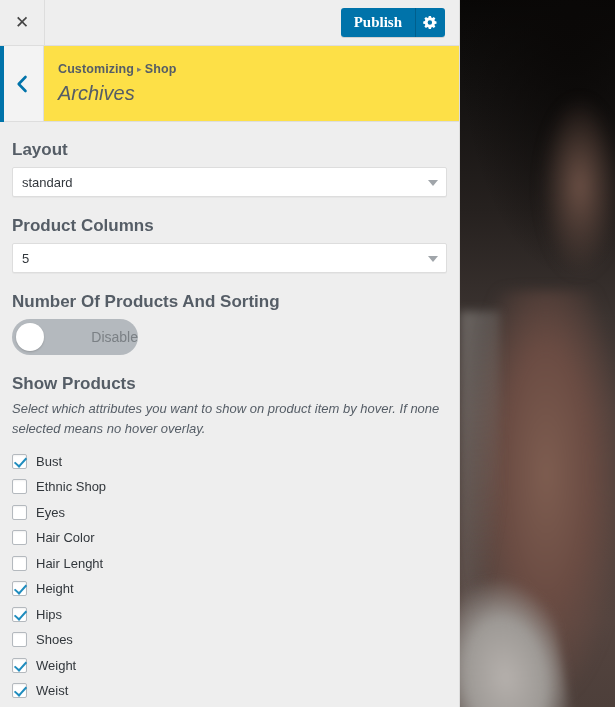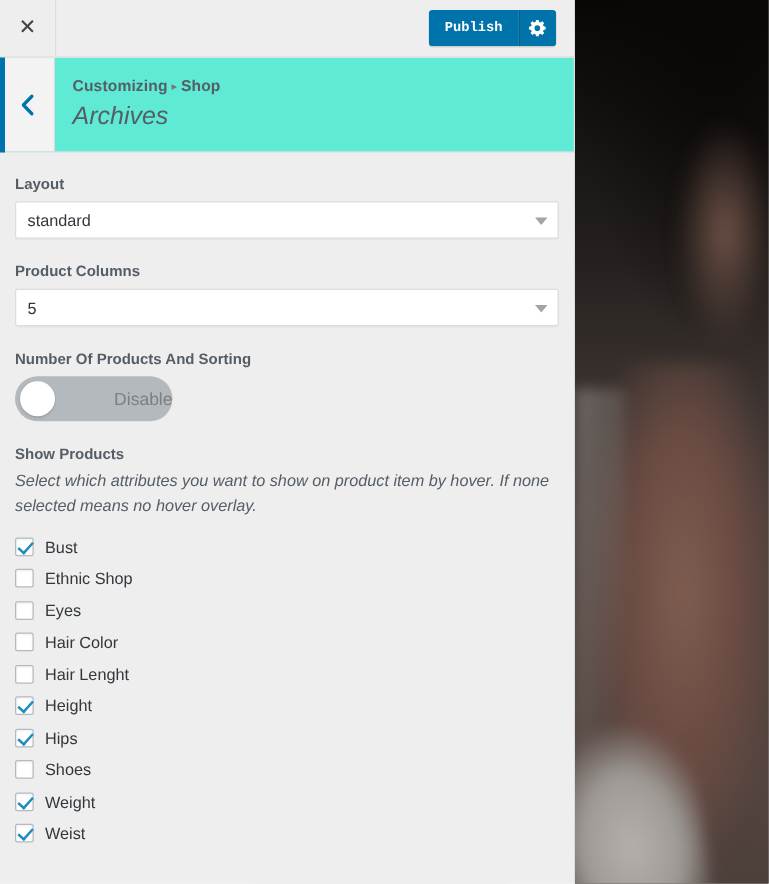--- a/index.html
+++ b/index.html
@@ -54,11 +54,11 @@
   }
   .publish-btn {
     background: #0073aa; color: #ffffff;
-    font-size: 11px; font-weight: bold;
+    font-size: 15px; font-weight: bold;
     padding: 0 13px;
     display: flex; align-items: center; justify-content: center;
     cursor: pointer; border: none;
-    font-family: Liberation Mono, monospace;
+    font-family: Liberation Serif, serif;
   }
   .publish-gear {
     background: #0073aa; color: #ffffff;

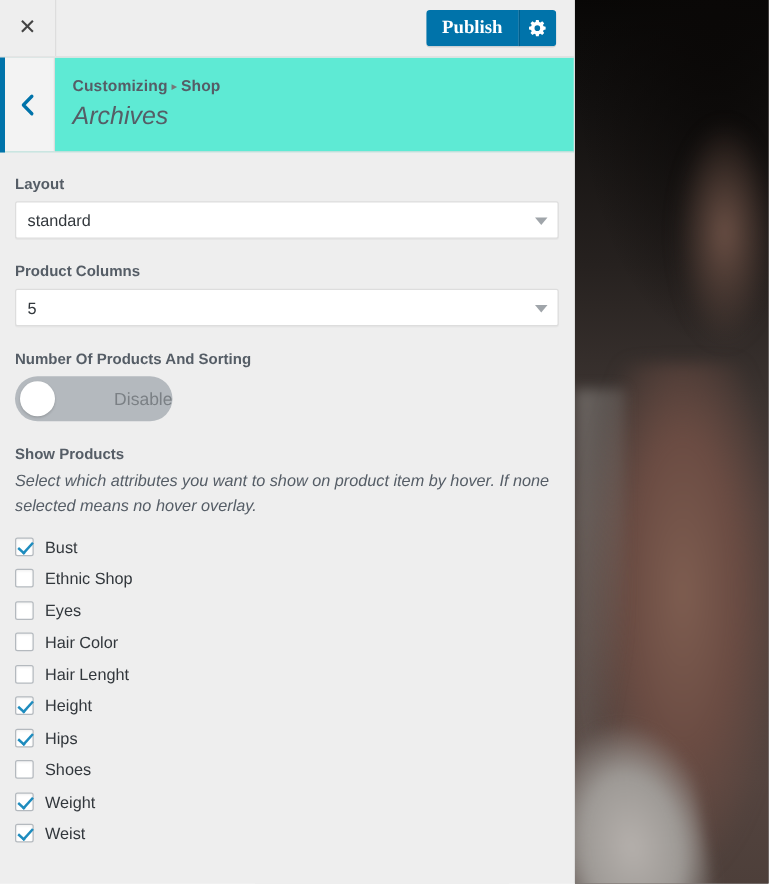--- a/index.html
+++ b/index.html
@@ -72,7 +72,7 @@
   
   .panel-header {
     height: 76px; flex: 0 0 76px;
-    background: #5eead4;
+    background: #fde047;
     border-bottom: 1px solid #dddddd;
     display: flex; align-items: stretch;
   }

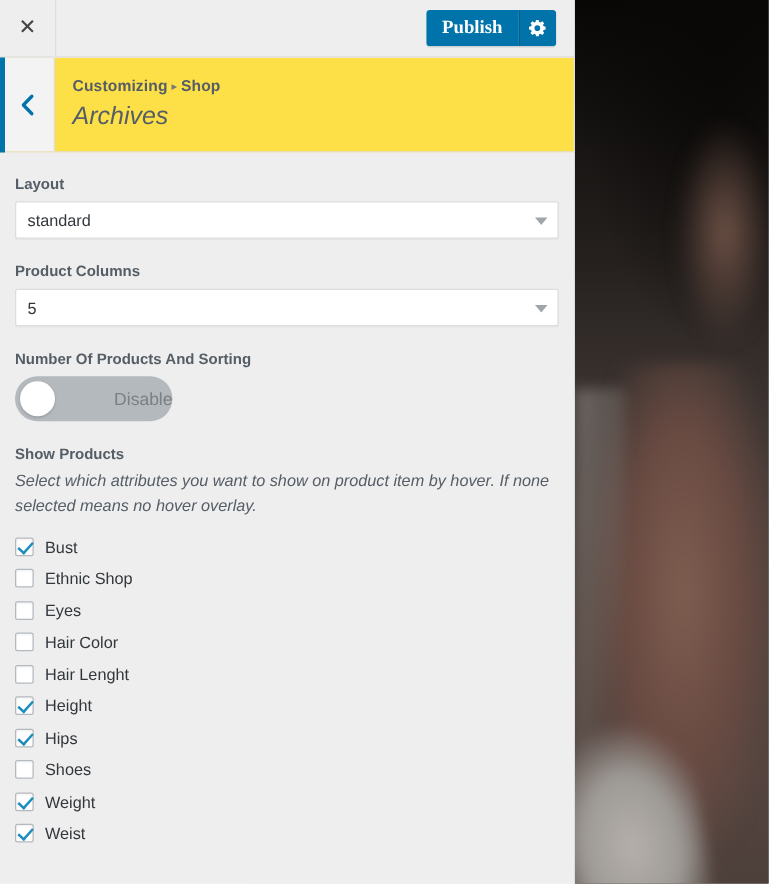--- a/index.html
+++ b/index.html
@@ -112,7 +112,7 @@
   .control { margin-bottom: 19px; }
   .control-label {
     display: block;
-    font-size: 12px; font-weight: bold; color: #555d66;
+    font-size: 17px; font-weight: bold; color: #555d66;
     margin-bottom: 7px;
   }
   .select-wrap { position: relative; width: 100%; }

